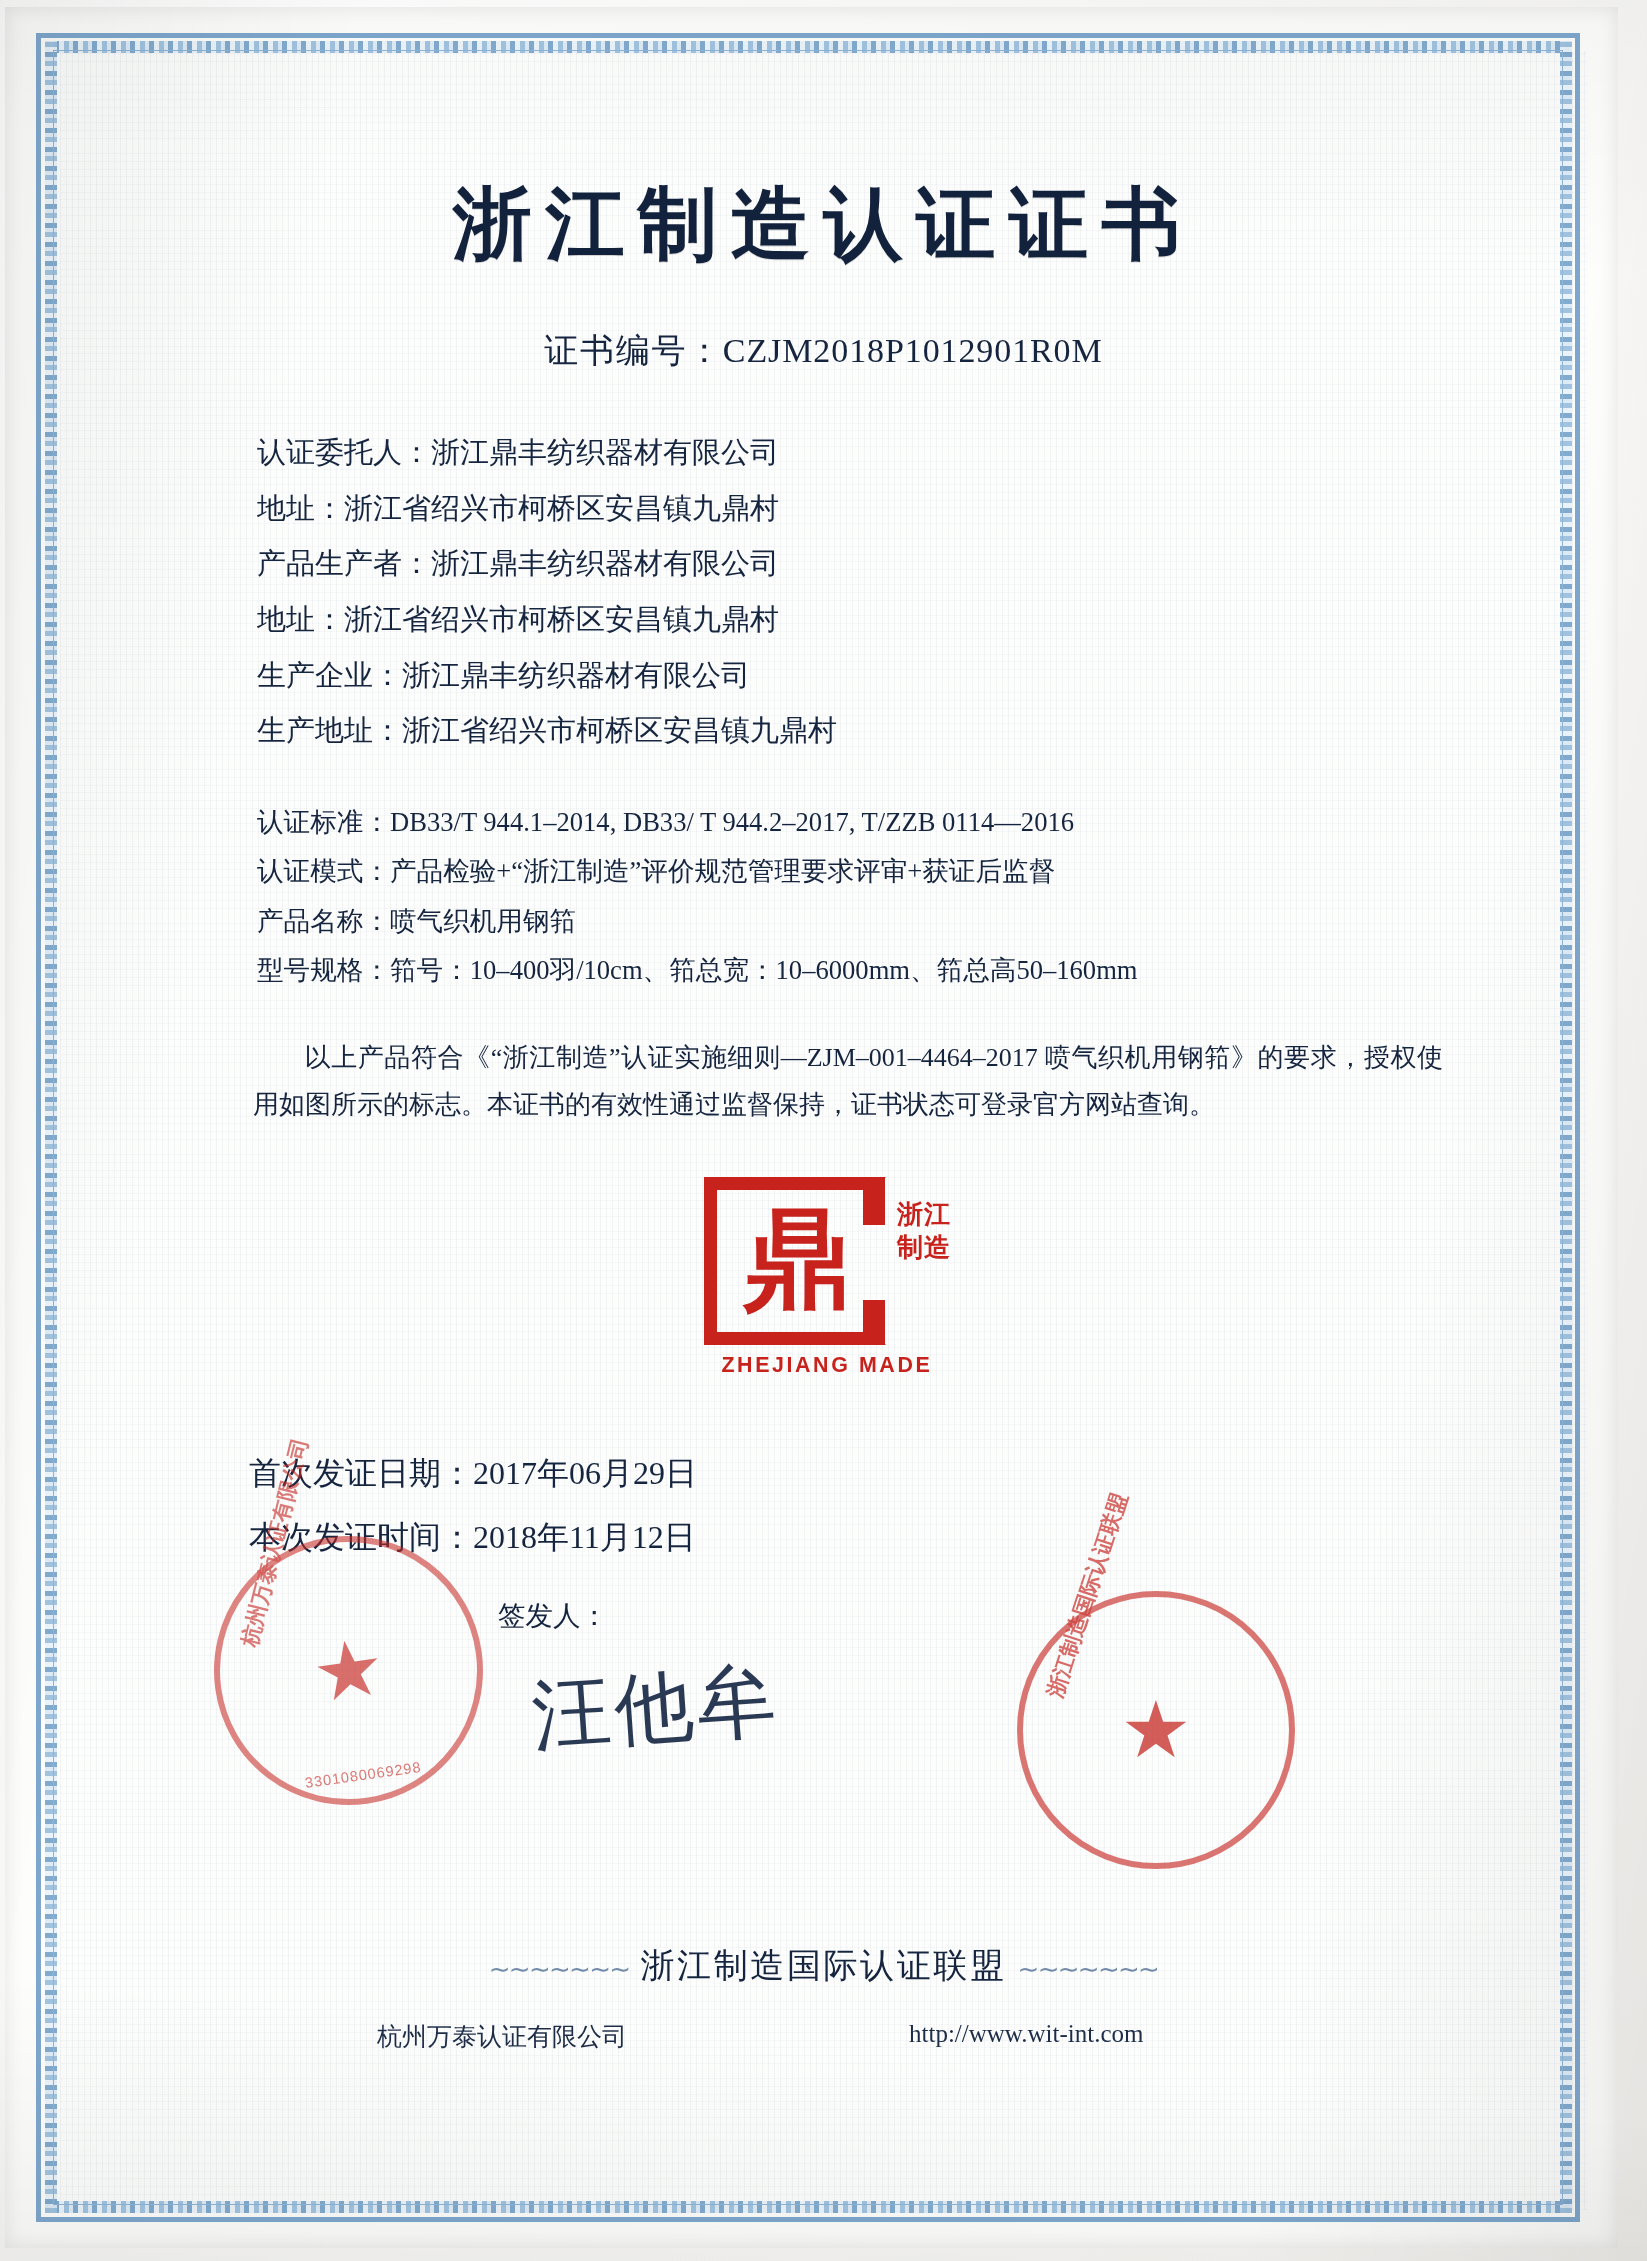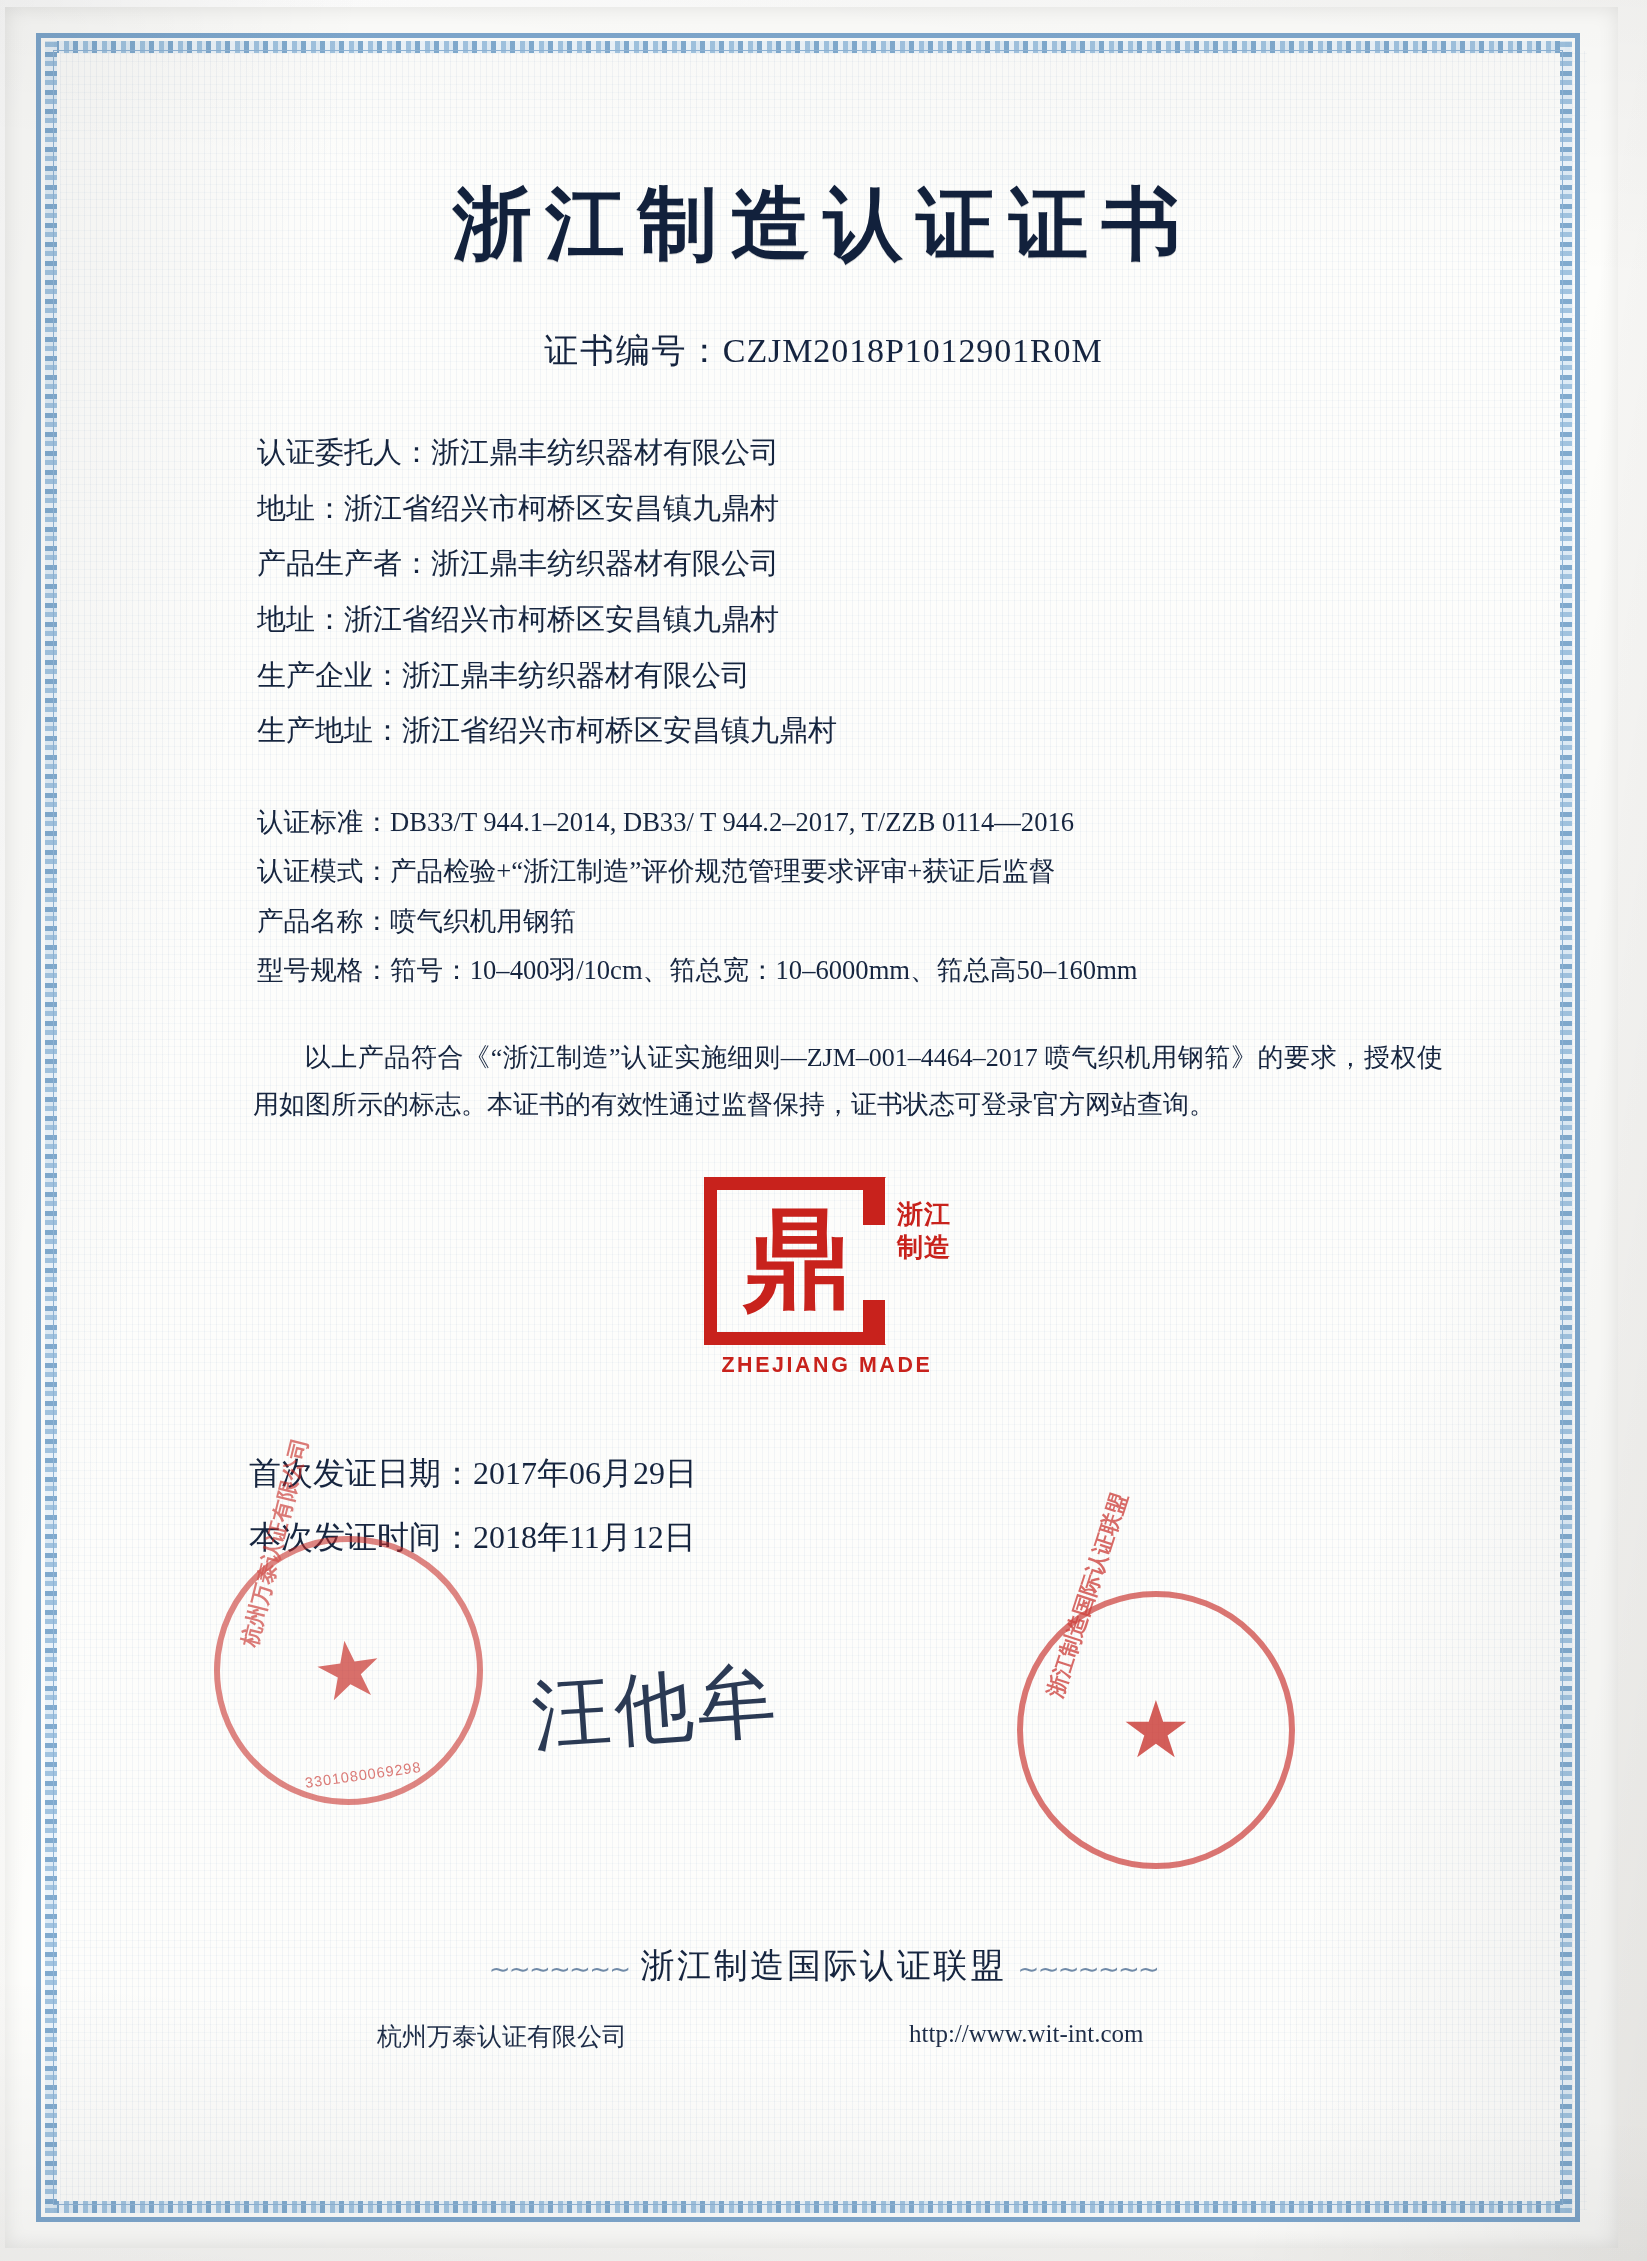--- a/index.html
+++ b/index.html
@@ -391,6 +391,9 @@
       </div>
     </div>
 
+    <div class="signer-row">
+      <span>签发人：</span>
+    </div>
 
   </div>
 

